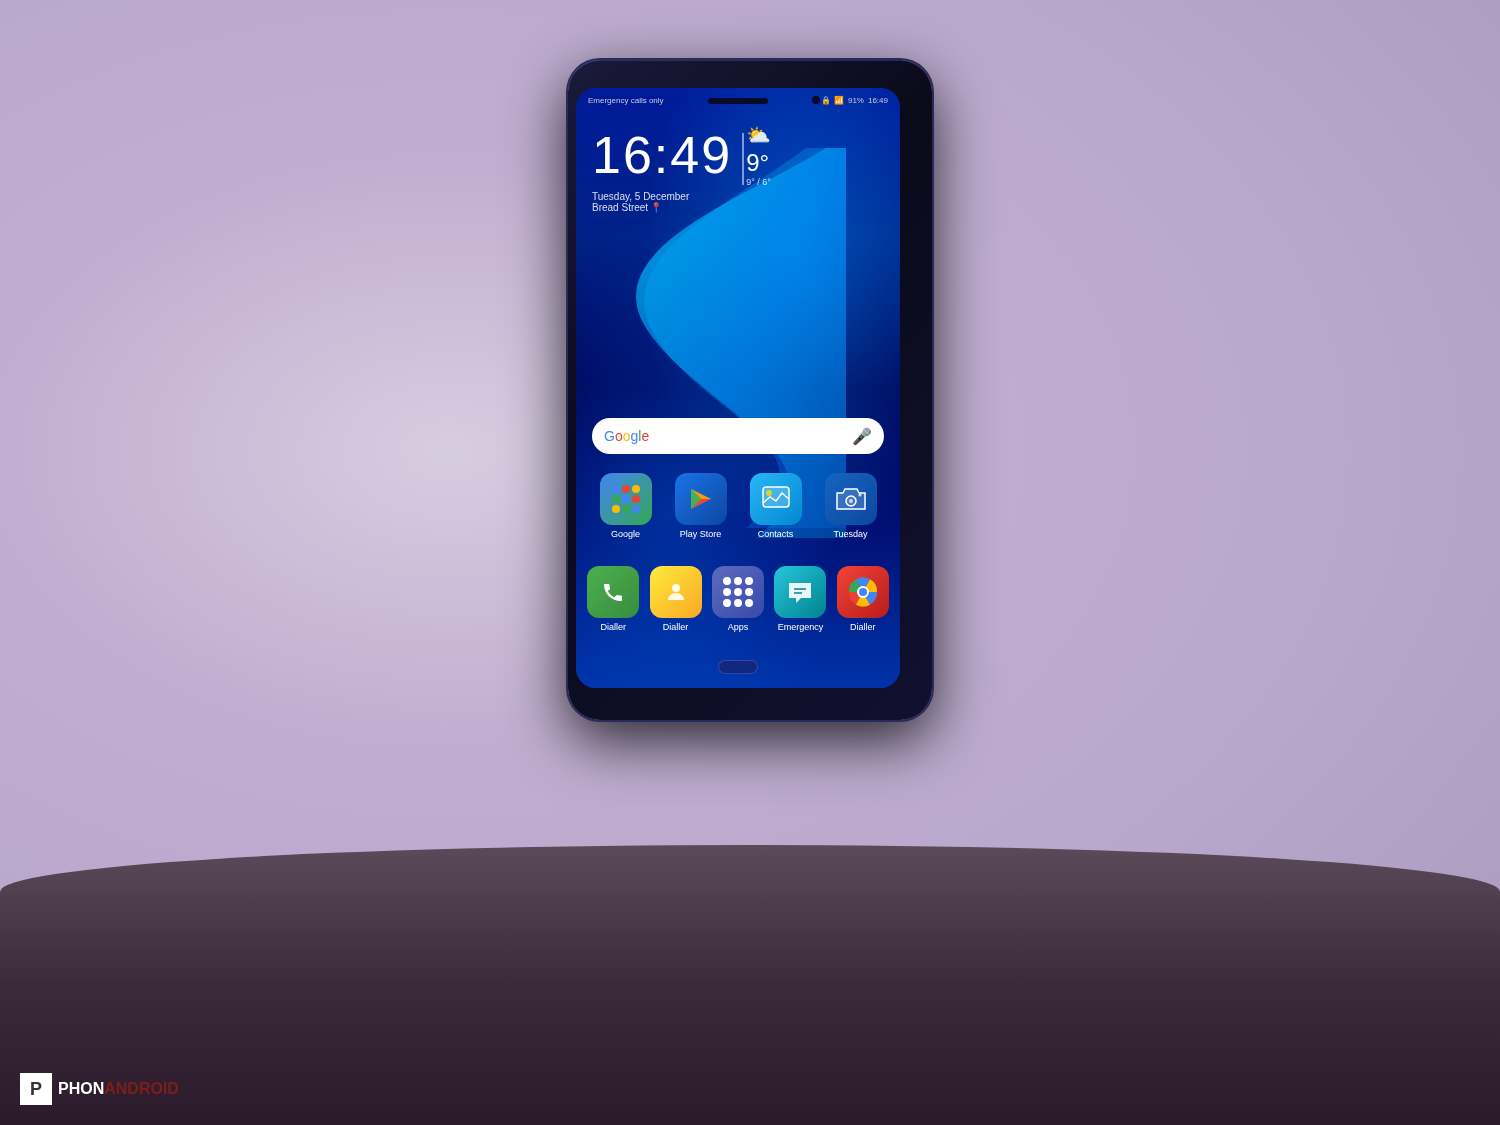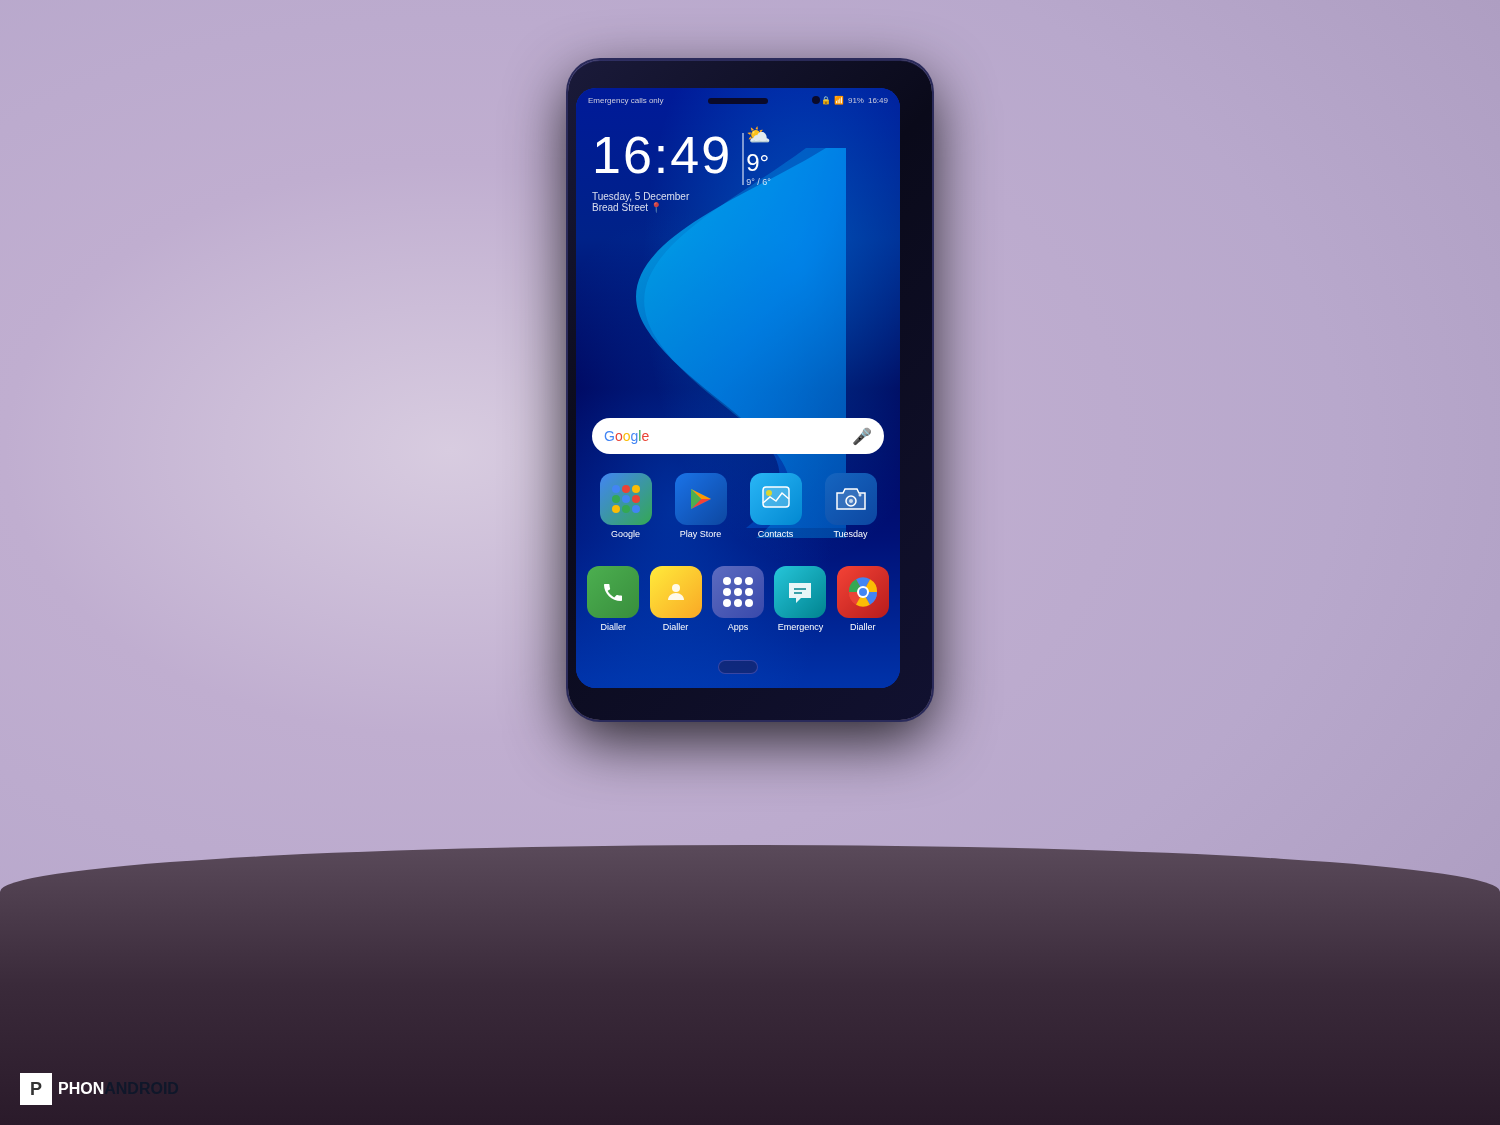--- a/index.html
+++ b/index.html
@@ -336,7 +336,7 @@
       color: white;
     }
     .logo-text .android-part {
-      color: #0f172a;
+      color: #7f1d1d;
     }
 
     

